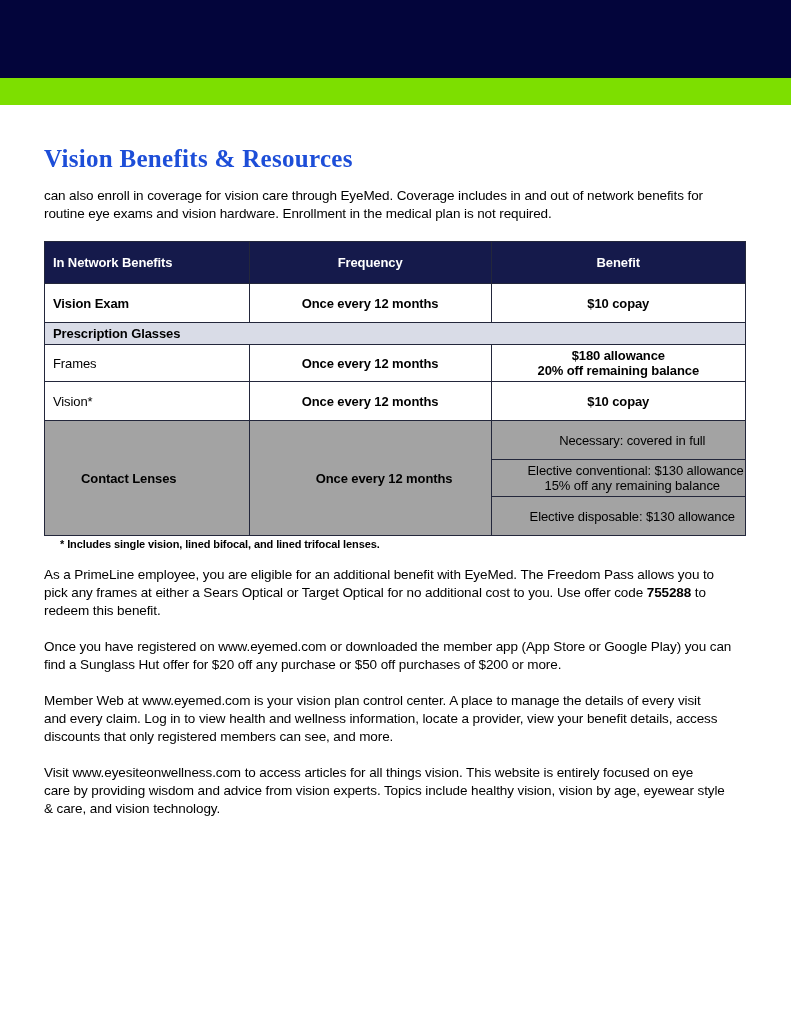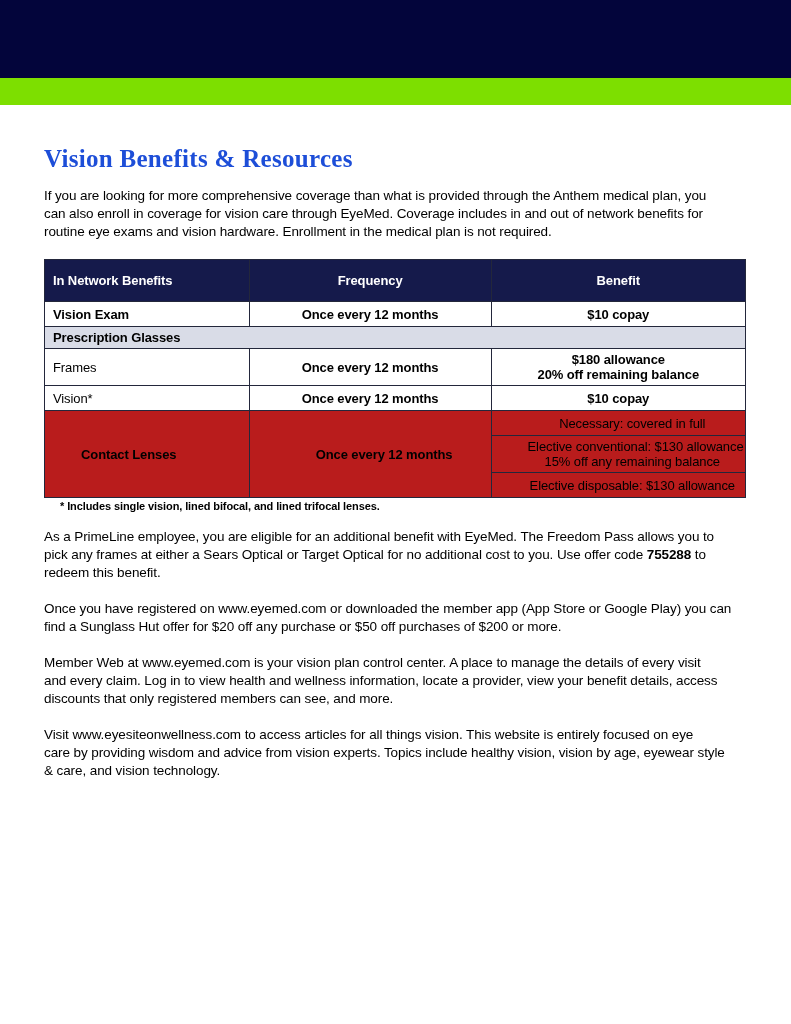--- a/index.html
+++ b/index.html
@@ -87,7 +87,6 @@
   <h1 class="page-title">Vision Benefits &amp; Resources</h1>
 
   <p class="para">
-    <span class="line">If you are looking for more comprehensive coverage than what is provided through the Anthem medical plan, you</span>
     <span class="line">can also enroll in coverage for vision care through EyeMed. Coverage includes in and out of network benefits for</span>
     <span class="line">routine eye exams and vision hardware. Enrollment in the medical plan is not required.</span>
   </p>

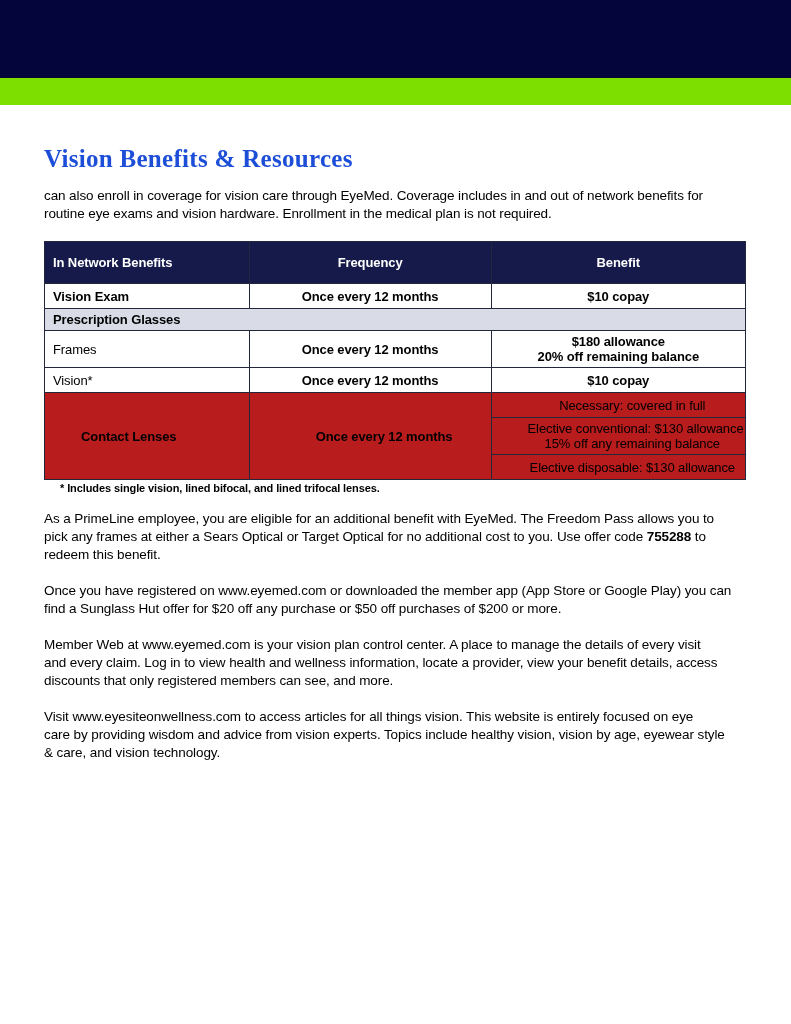--- a/index.html
+++ b/index.html
@@ -66,7 +66,7 @@
   }
   tr.plain td { background: #ffffff; }
   tr.gray td { background: #b91c1c; padding-left: 36px; }
-  td.h24 { height: 25px; }
+  td.h24 { height: 39px; }
   td.h34 { height: 35px; }
 
   .footnote {

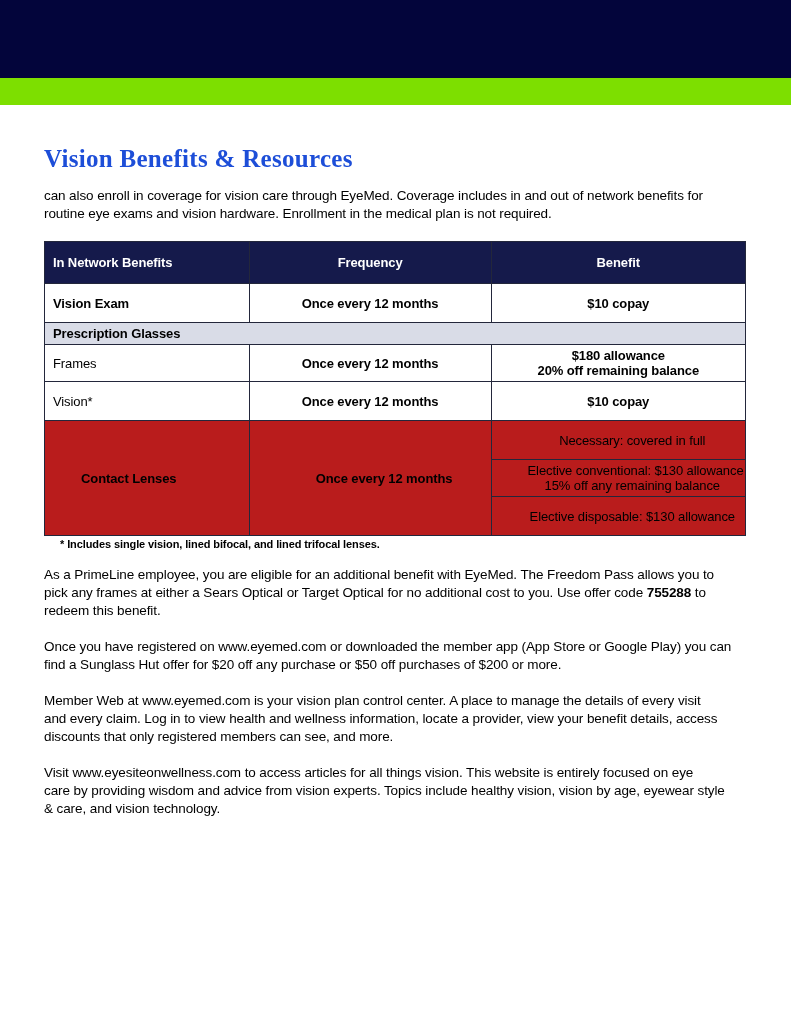--- a/index.html
+++ b/index.html
@@ -65,7 +65,7 @@
     height: 16px;
   }
   tr.plain td { background: #ffffff; }
-  tr.gray td { background: #b91c1c; padding-left: 36px; }
+  tr.gray td { background: #a3a3a3; padding-left: 36px; }
   td.h24 { height: 39px; }
   td.h34 { height: 35px; }
 

